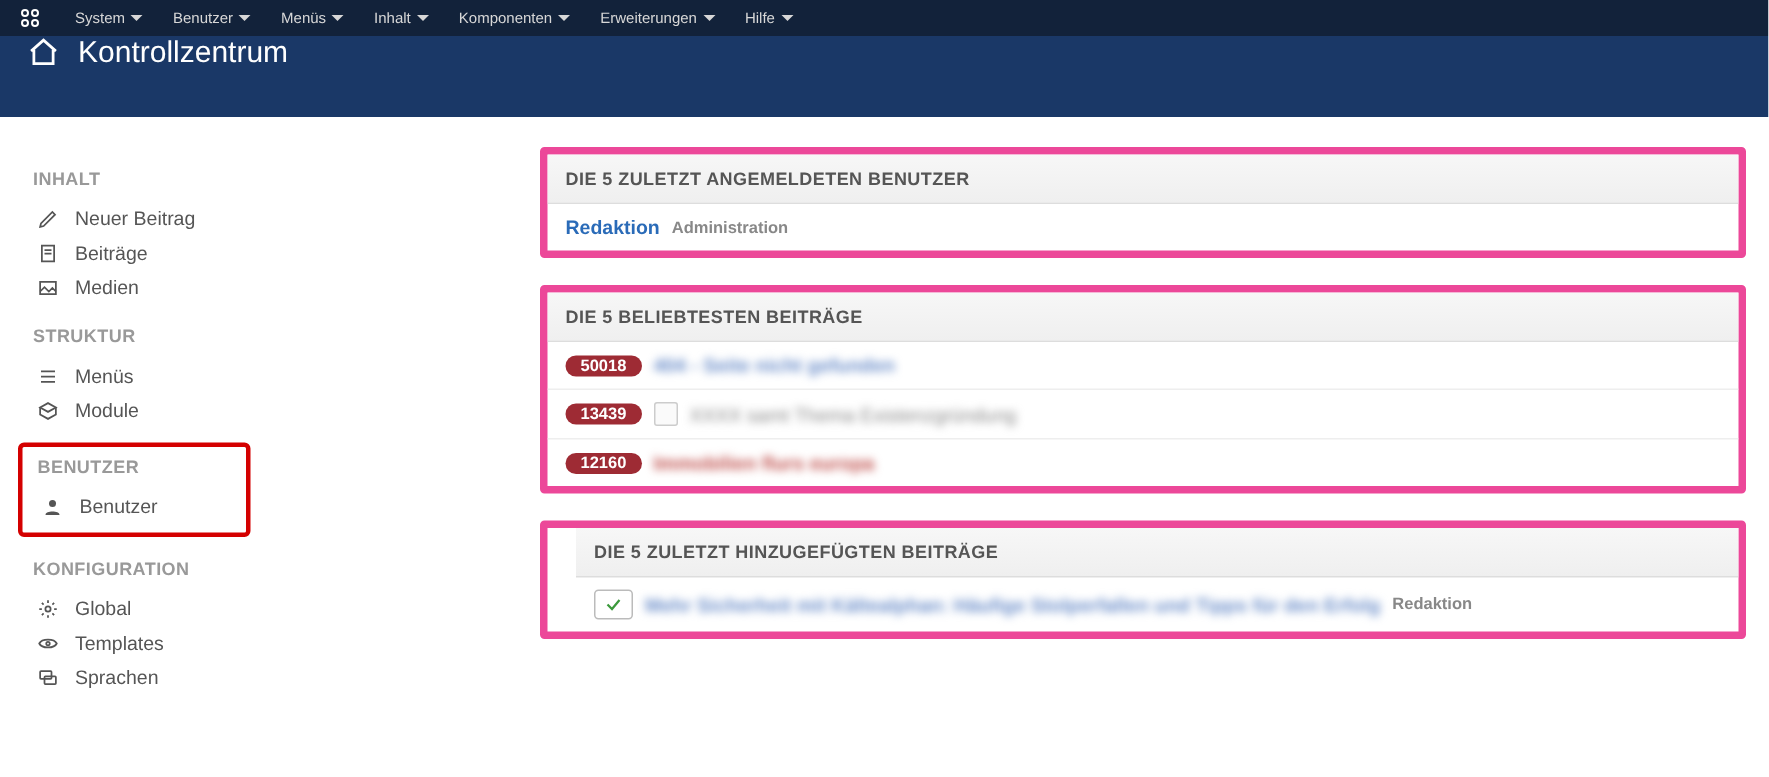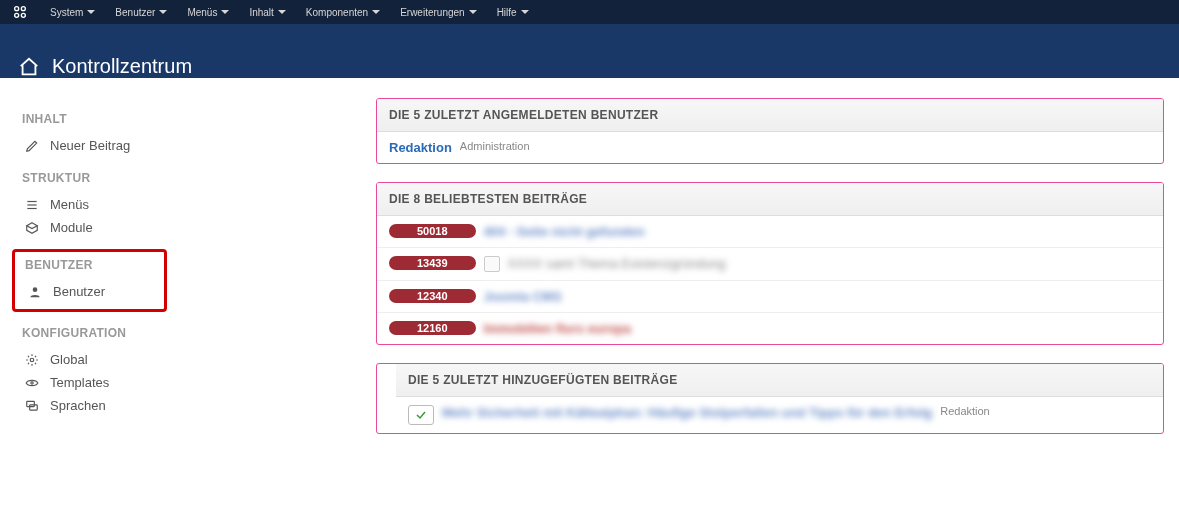--- a/index.html
+++ b/index.html
@@ -10,7 +10,7 @@
   .topnav a.menu { color: #d7d7d7; text-decoration: none; padding: 0 10px; font-size: 10px; display:flex; align-items:center; height:40px; }
   .caret { display:inline-block; margin-left:4px; width:0; height:0; border-left:4px solid transparent; border-right:4px solid transparent; border-top:4px solid #d7d7d7; }
 
-  .header { background: #1a3867; height: 54px; display:flex; align-items:flex-end; padding: 0 18px; }
+  .header { background: #1a3867; height: 54px; display:flex; align-items:flex-start; padding: 0 18px; }
   .header .home-icon { color:#fff; margin-right:12px; }
   .header h1 { color: #fff; font-size: 20px; font-weight: normal; }
 

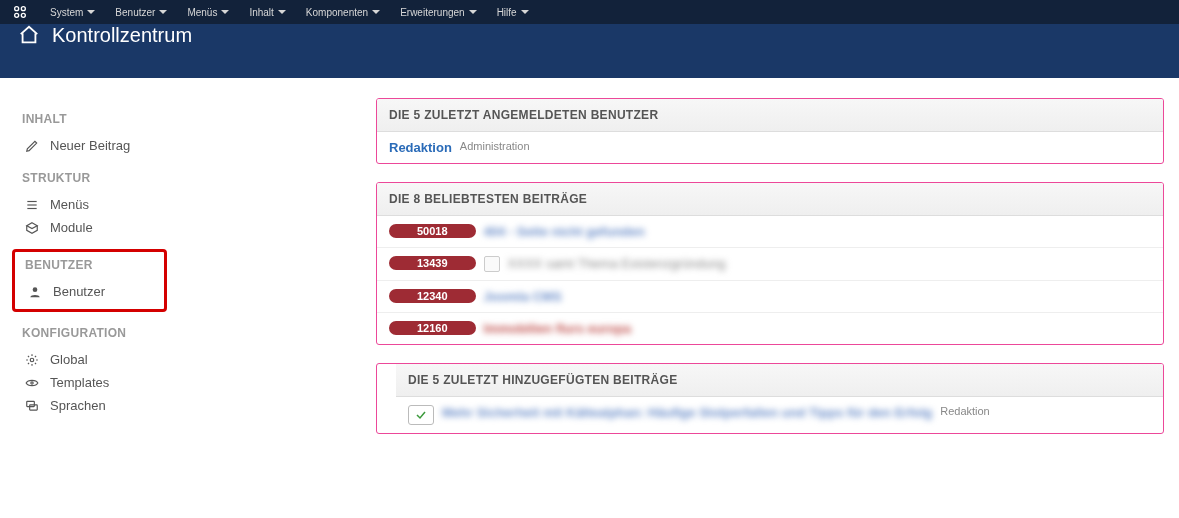--- a/index.html
+++ b/index.html
@@ -28,7 +28,7 @@
   .highlight-box .side-heading{ margin-left:10px; margin-top:0;}
   .highlight-box .side-list{ margin-left:10px; margin-bottom:0;}
 
-  .panel { border:1px solid #ec4899; border-radius:3px; margin-bottom:18px; background:#fff; overflow:hidden;margin-left:16px; }
+  .panel { border:5px solid #ec4899; border-radius:3px; margin-bottom:18px; background:#fff; overflow:hidden; }
   .panel-heading { background: linear-gradient(#f7f7f7,#efefef); padding: 9px 12px; color:#555; font-size:12px; font-weight:bold; letter-spacing:0.3px; border-bottom:1px solid #ddd;}
   .panel-row { padding: 8px 12px; border-bottom:1px solid #eee; display:flex; align-items:flex-start; gap:8px; }
   .panel-row:last-child{ border-bottom:none;}

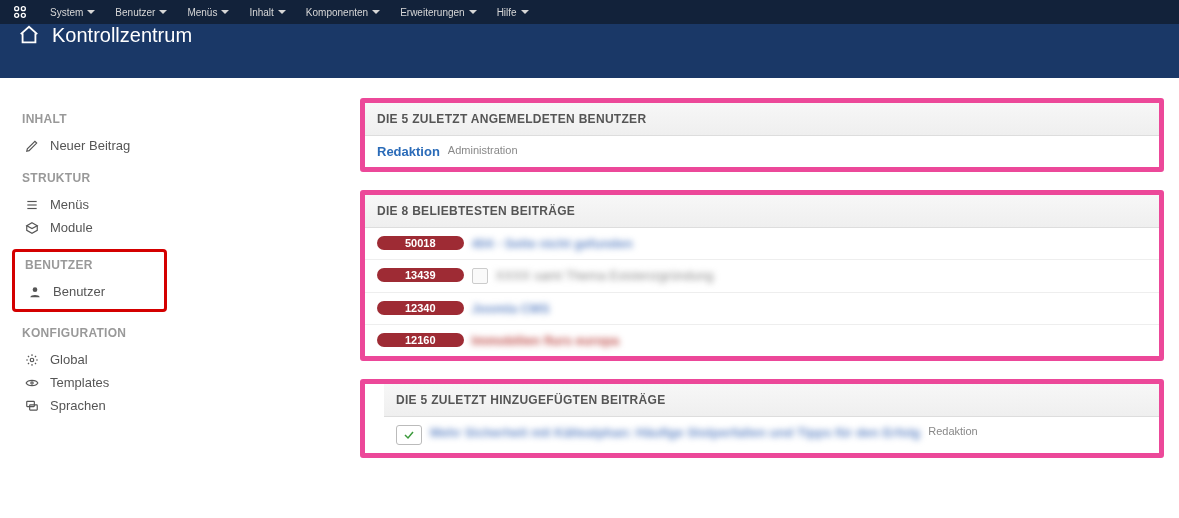--- a/index.html
+++ b/index.html
@@ -30,7 +30,7 @@
 
   .panel { border:5px solid #ec4899; border-radius:3px; margin-bottom:18px; background:#fff; overflow:hidden; }
   .panel-heading { background: linear-gradient(#f7f7f7,#efefef); padding: 9px 12px; color:#555; font-size:12px; font-weight:bold; letter-spacing:0.3px; border-bottom:1px solid #ddd;}
-  .panel-row { padding: 8px 12px; border-bottom:1px solid #eee; display:flex; align-items:flex-start; gap:8px; }
+  .panel-row { padding: 8px 12px; border-bottom:1px solid #eee; display:flex; align-items:center; gap:8px; }
   .panel-row:last-child{ border-bottom:none;}
   .link { color:#2a6bb8; font-weight:bold; }
   .muted { color:#888; font-size:11px; }

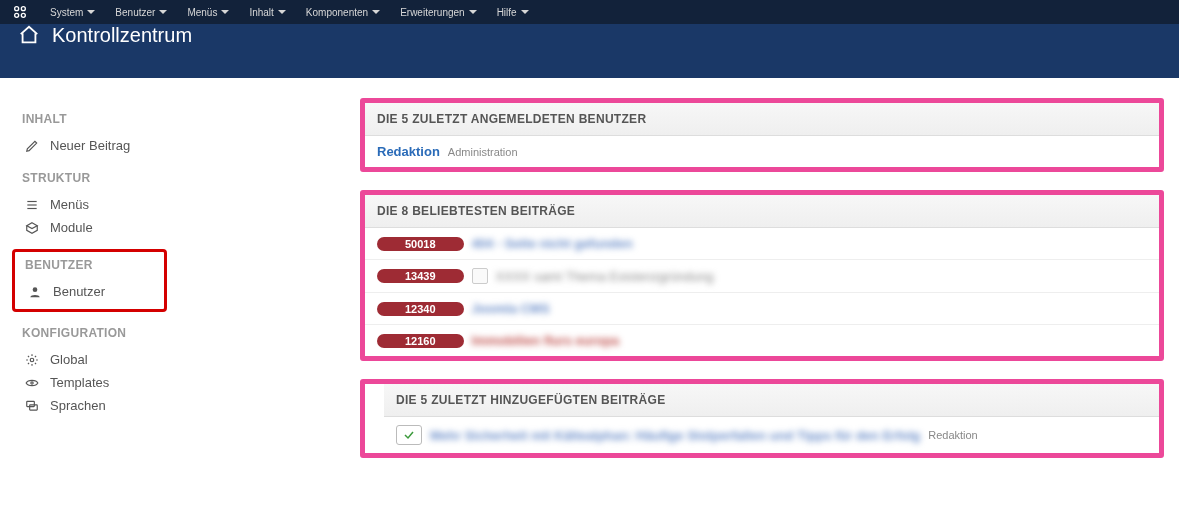--- a/index.html
+++ b/index.html
@@ -33,7 +33,7 @@
   .panel-row { padding: 8px 12px; border-bottom:1px solid #eee; display:flex; align-items:center; gap:8px; }
   .panel-row:last-child{ border-bottom:none;}
   .link { color:#2a6bb8; font-weight:bold; }
-  .muted { color:#888; font-size:11px; }
+  .muted { color:#888; font-size:11px;font-weight:bold; }
   
   .badge { background:#9e2b34; color:#fff; font-size:11px; font-weight:bold; padding:1px 28px; border-radius:10px; min-width:46px; text-align:center; }
   .blur { filter: blur(3px); color:#6a8dc9; font-weight:bold; }

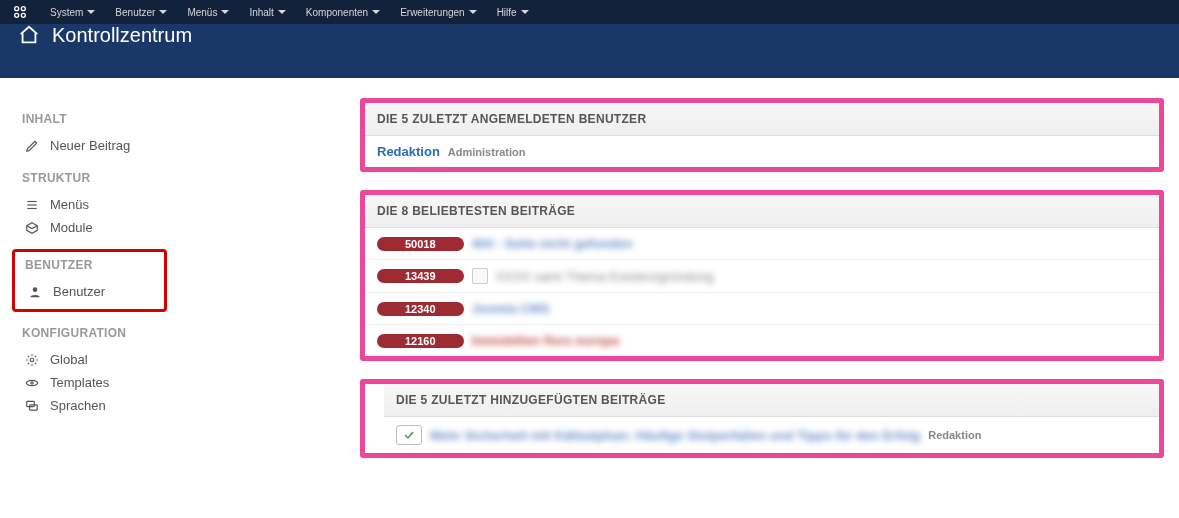--- a/index.html
+++ b/index.html
@@ -111,6 +111,16 @@
           </span>
         <span class="lbl">Neuer Beitrag</span>
       </li>
+      <li>
+        <span class="icn">
+            <svg width="14" height="14" viewBox="0 0 24 24" fill="none" stroke="#555" stroke-width="2">
+              <rect x="5" y="3" width="14" height="18"></rect>
+              <line x1="8" y1="8" x2="16" y2="8"></line>
+              <line x1="8" y1="12" x2="16" y2="12"></line>
+            </svg>
+          </span>
+        <span class="lbl">Beiträge</span>
+      </li>
     </ul>
 
     <div class="side-heading">STRUKTUR</div>

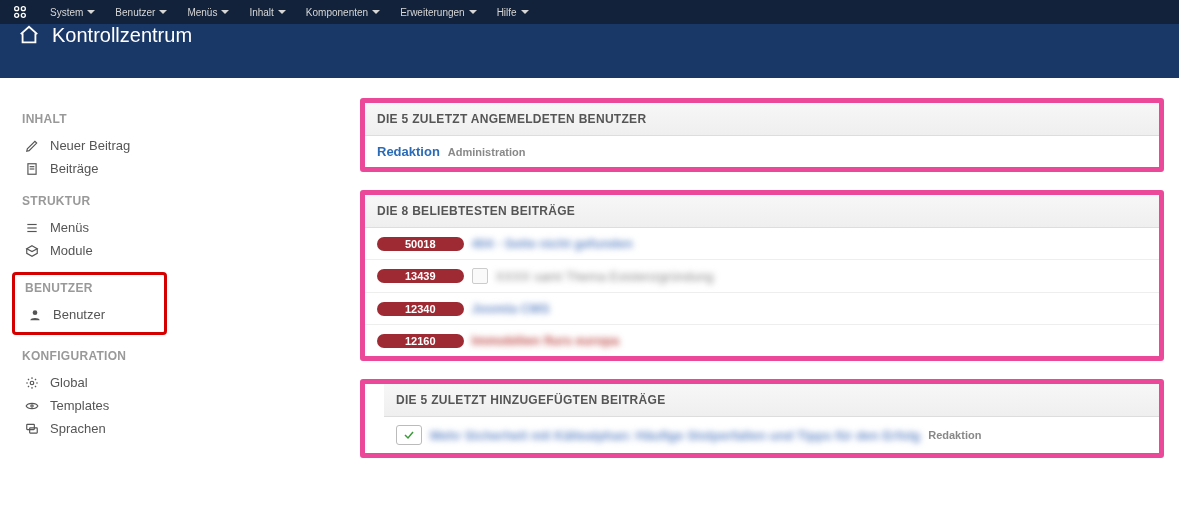--- a/index.html
+++ b/index.html
@@ -121,6 +121,15 @@
           </span>
         <span class="lbl">Beiträge</span>
       </li>
+      <li>
+        <span class="icn">
+            <svg width="14" height="14" viewBox="0 0 24 24" fill="none" stroke="#555" stroke-width="2">
+              <rect x="3" y="5" width="18" height="14"></rect>
+              <path d="M3 16 L8 11 L13 16 L17 12 L21 16"></path>
+            </svg>
+          </span>
+        <span class="lbl">Medien</span>
+      </li>
     </ul>
 
     <div class="side-heading">STRUKTUR</div>

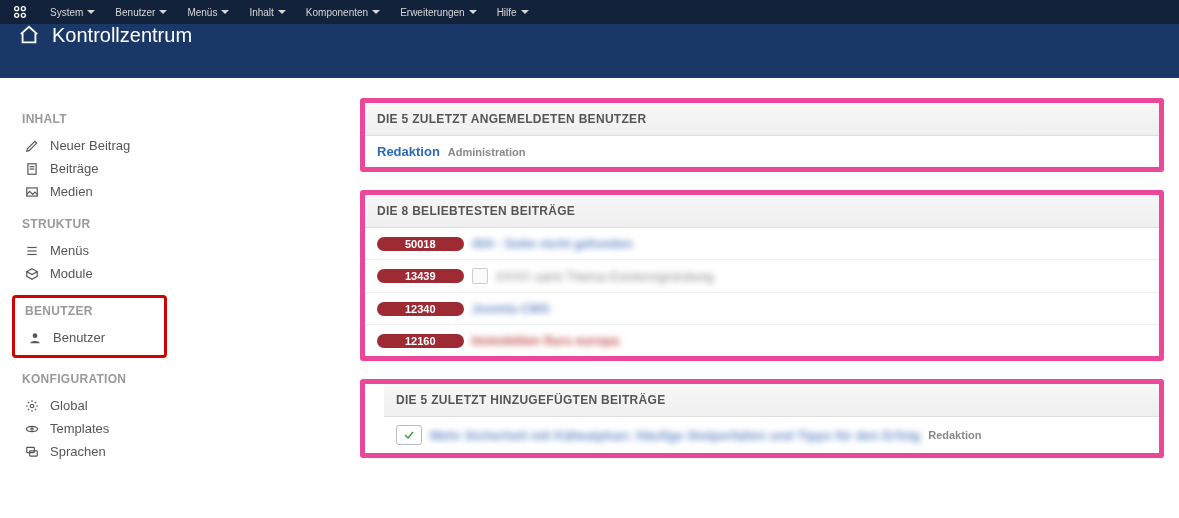--- a/index.html
+++ b/index.html
@@ -213,7 +213,7 @@
     </div>
 
     <div class="panel">
-      <div class="panel-heading">DIE 8 BELIEBTESTEN BEITRÄGE</div>
+      <div class="panel-heading">DIE 5 BELIEBTESTEN BEITRÄGE</div>
       <div class="panel-row">
         <span class="badge">50018</span>
         <span class="blur">404 - Seite nicht gefunden</span>

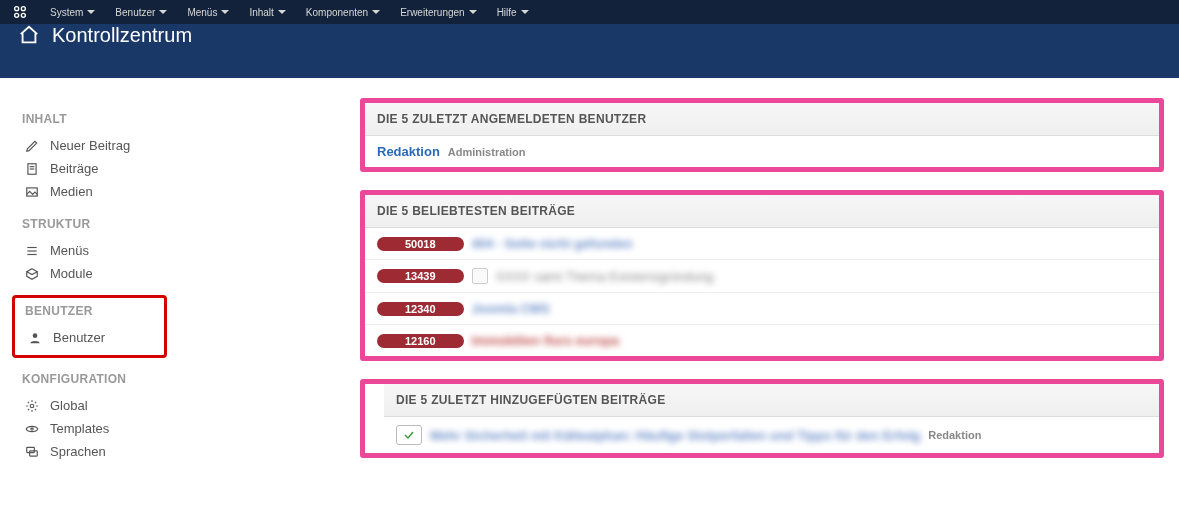--- a/index.html
+++ b/index.html
@@ -35,7 +35,7 @@
   .link { color:#2a6bb8; font-weight:bold; }
   .muted { color:#888; font-size:11px;font-weight:bold; }
   
-  .badge { background:#9e2b34; color:#fff; font-size:11px; font-weight:bold; padding:1px 28px; border-radius:10px; min-width:46px; text-align:center; }
+  .badge { background:#9e2b34; color:#fff; font-size:11px; font-weight:bold; padding:1px 10px; border-radius:10px; min-width:46px; text-align:center; }
   .blur { filter: blur(3px); color:#6a8dc9; font-weight:bold; }
   .blur-gray { filter: blur(3px); color:#888; }
   .blur-red { filter: blur(3px); color:#c0504d; font-weight:bold;}

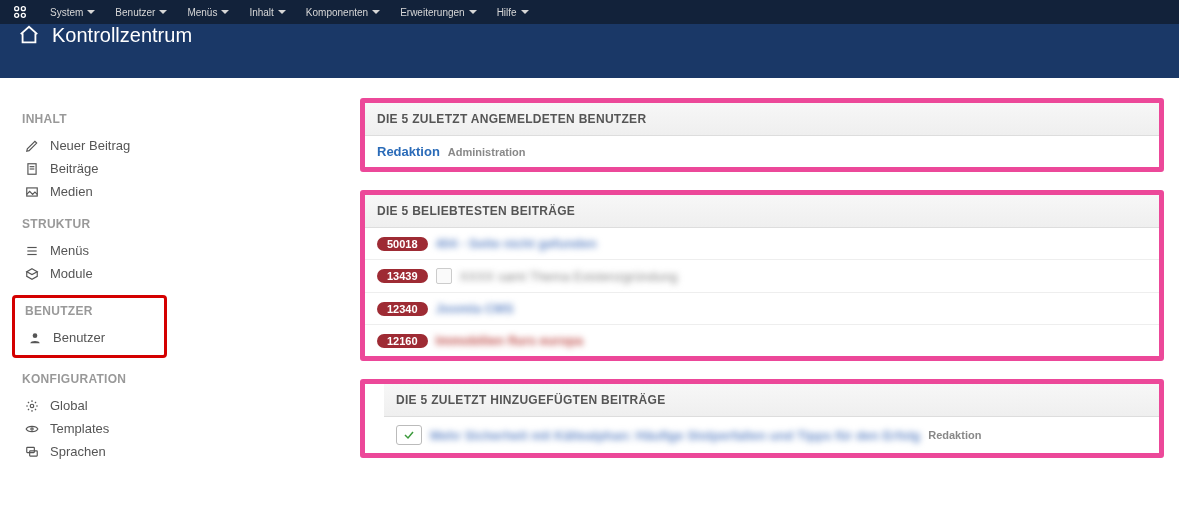--- a/index.html
+++ b/index.html
@@ -224,10 +224,6 @@
         <span class="blur-gray">XXXX samt Thema Existenzgründung</span>
       </div>
       <div class="panel-row">
-        <span class="badge">12340</span>
-        <span class="blur">Joomla CMS</span>
-      </div>
-      <div class="panel-row">
         <span class="badge">12160</span>
         <span class="blur-red">Immobilien flurs europa</span>
       </div>

